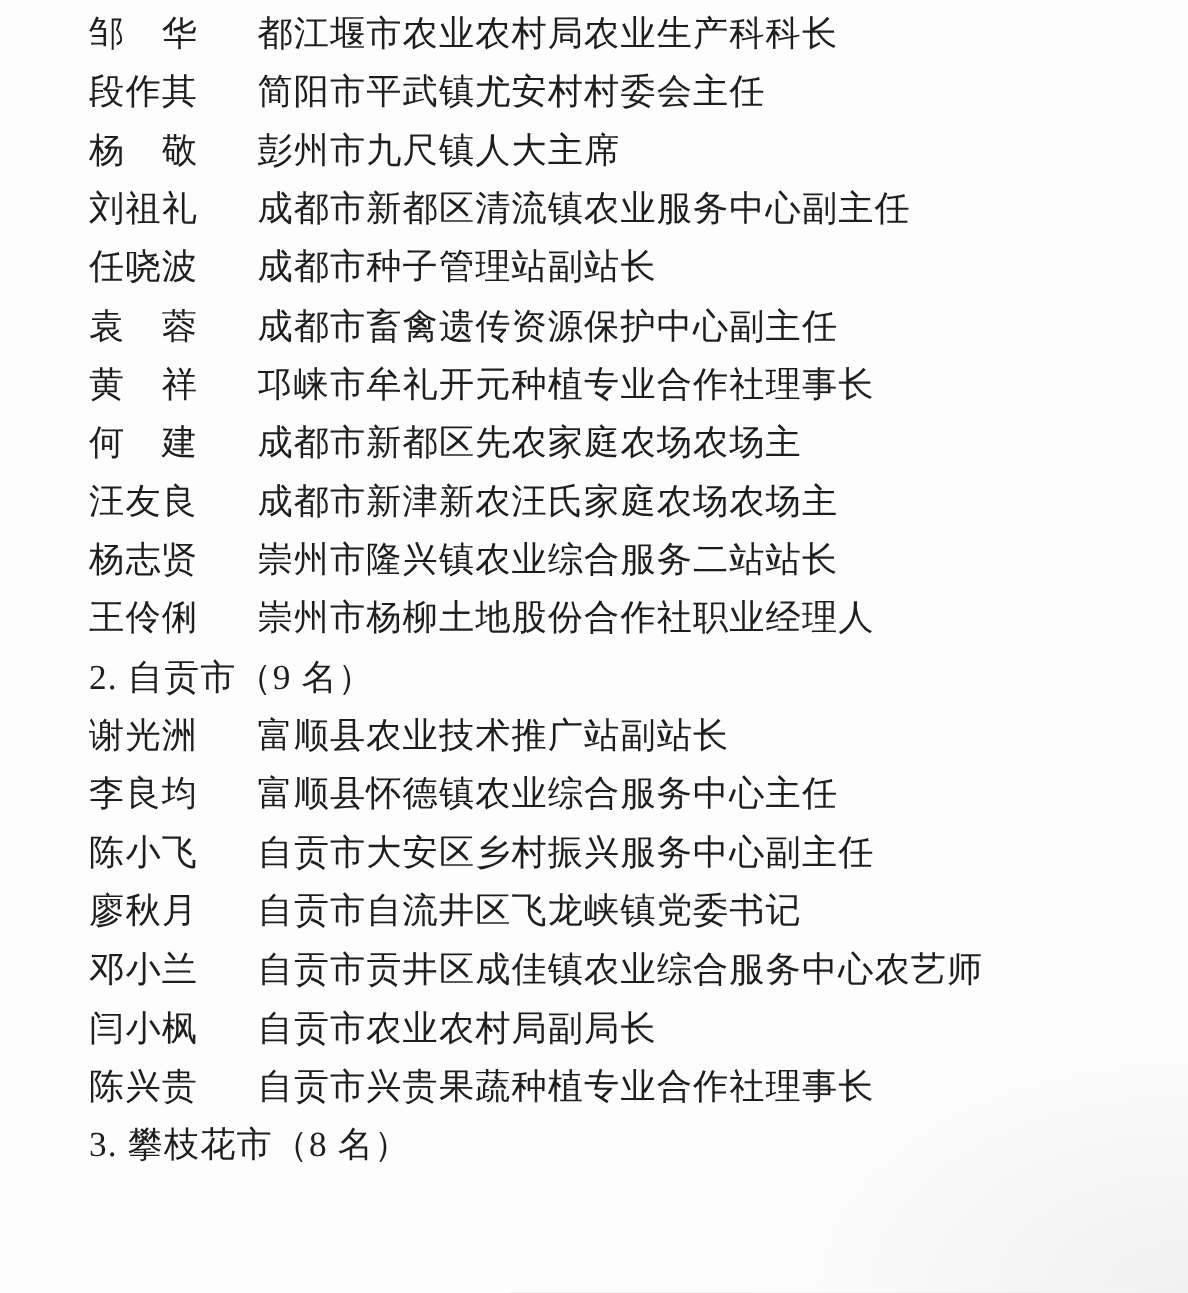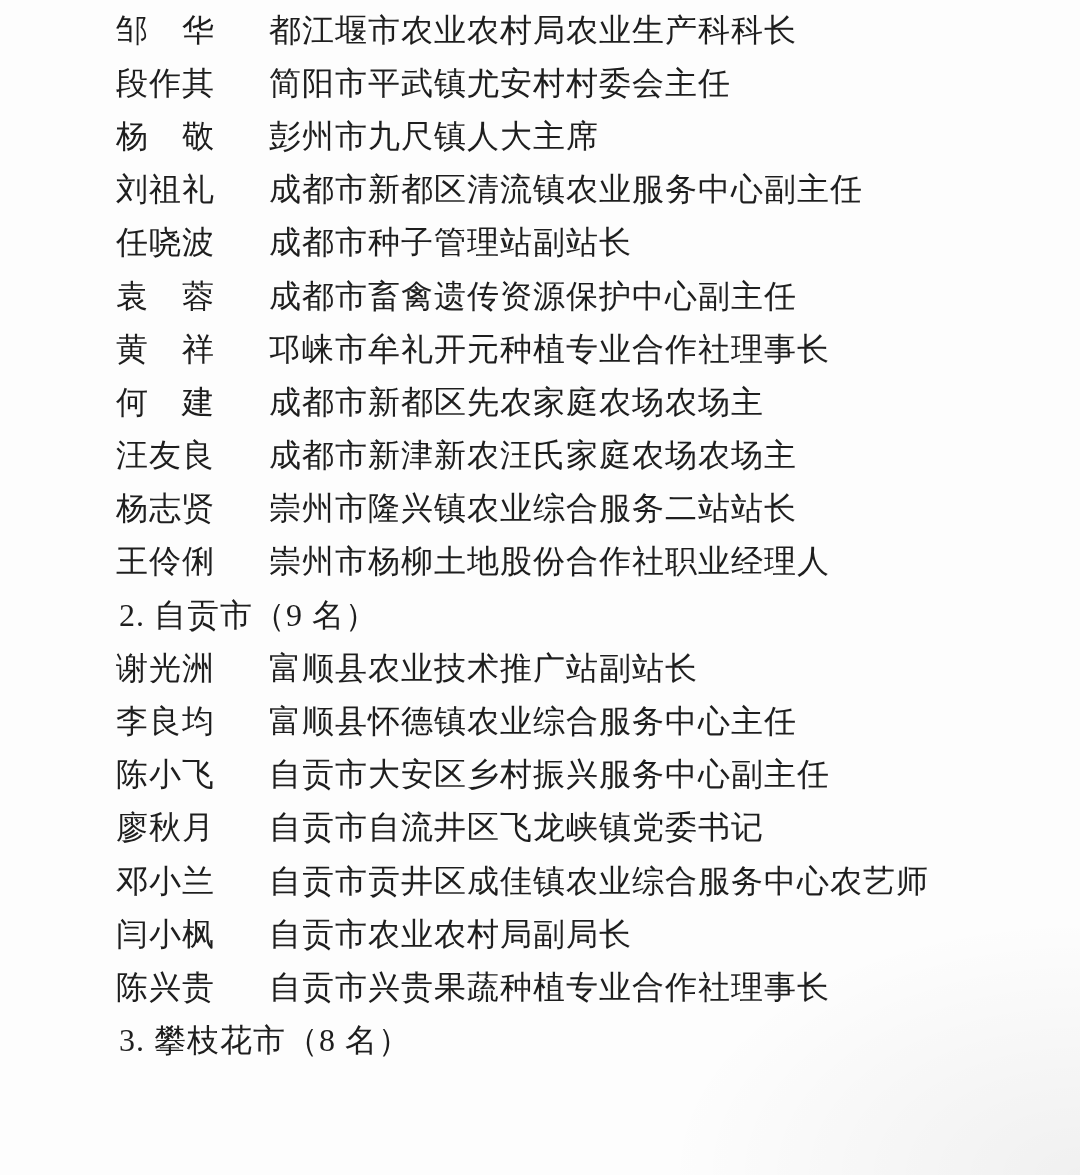--- a/index.html
+++ b/index.html
@@ -42,7 +42,7 @@
     white-space: pre;
   }
   .row .name {
-    margin-left: 116px;
+    margin-left: 81px;
     width: 153px;
     flex: 0 0 auto;
   }

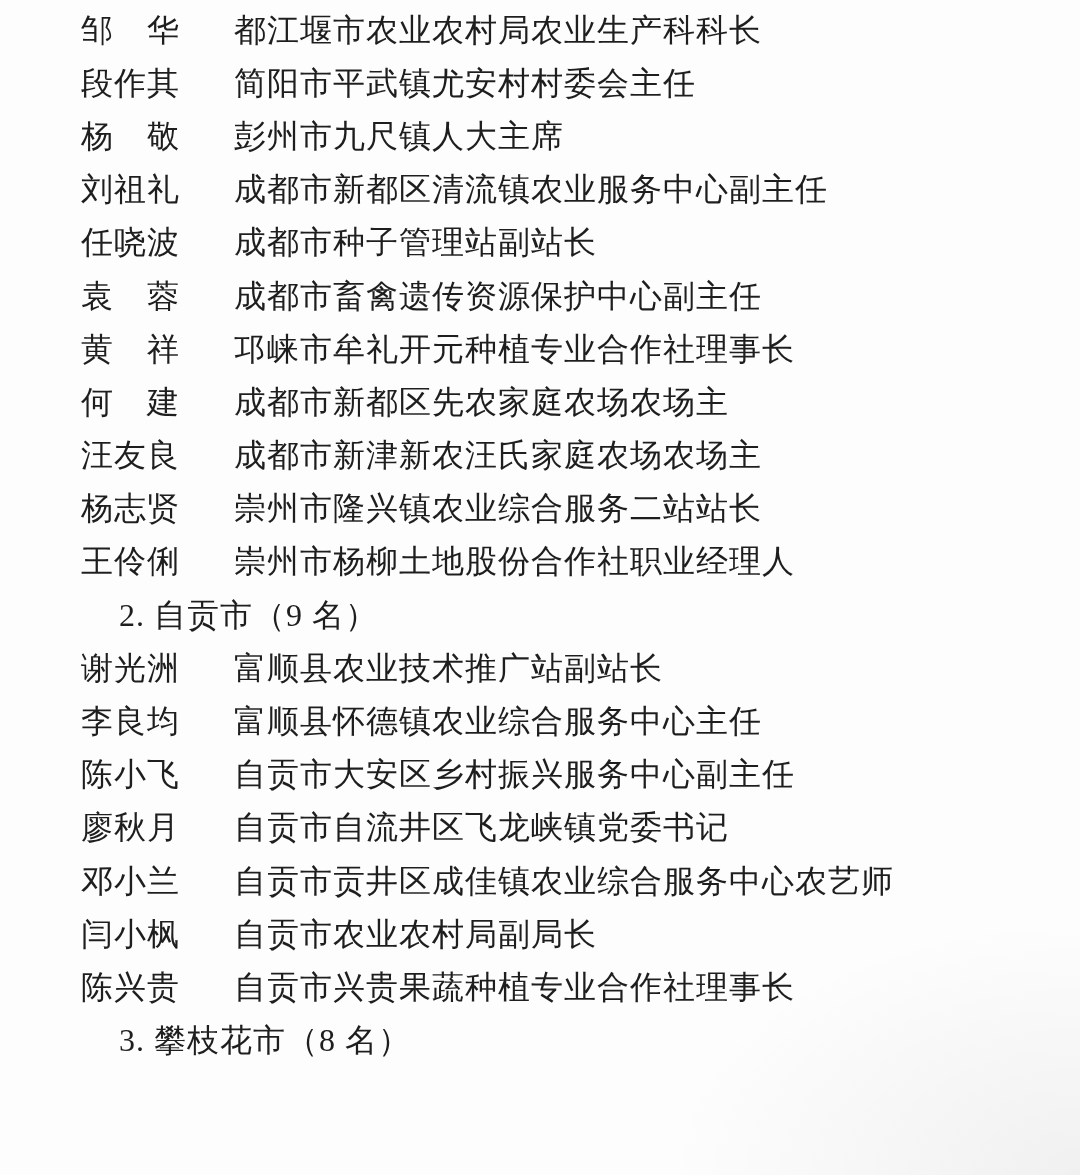--- a/index.html
+++ b/index.html
@@ -50,7 +50,7 @@
     flex: 1 1 auto;
   }
   .row.section-header .header-text {
-    margin-left: 119px;
+    margin-left: 81px;
   }
 </style>
 </head>

